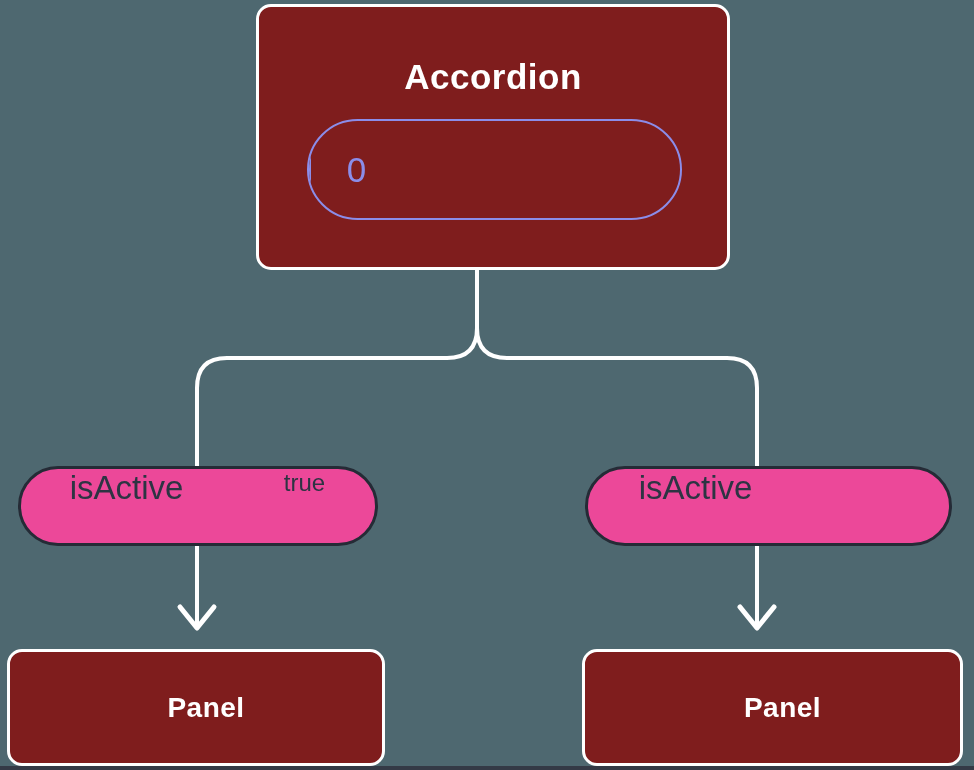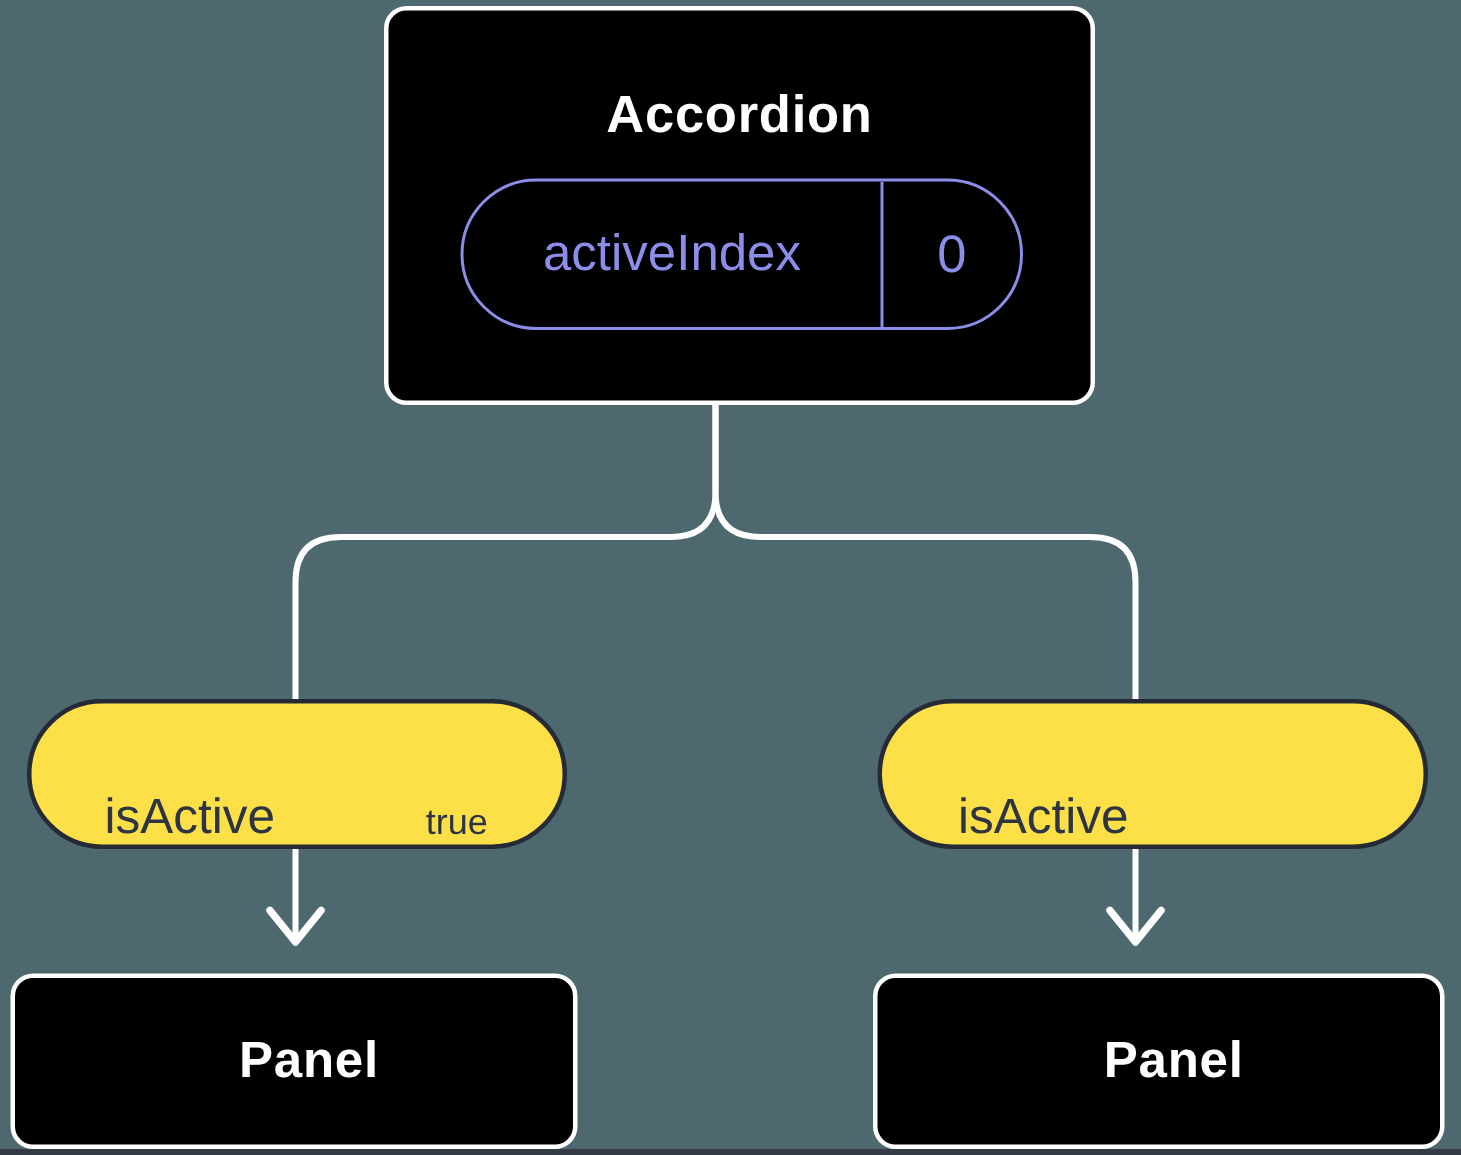--- a/index.html
+++ b/index.html
@@ -25,7 +25,7 @@
   .component-node {
     position: absolute;
     box-sizing: border-box;
-    background: #000000;
+    background: #7f1d1d;
     border: 3px solid #FFFFFF;
     border-radius: 15px;
     z-index: 2;

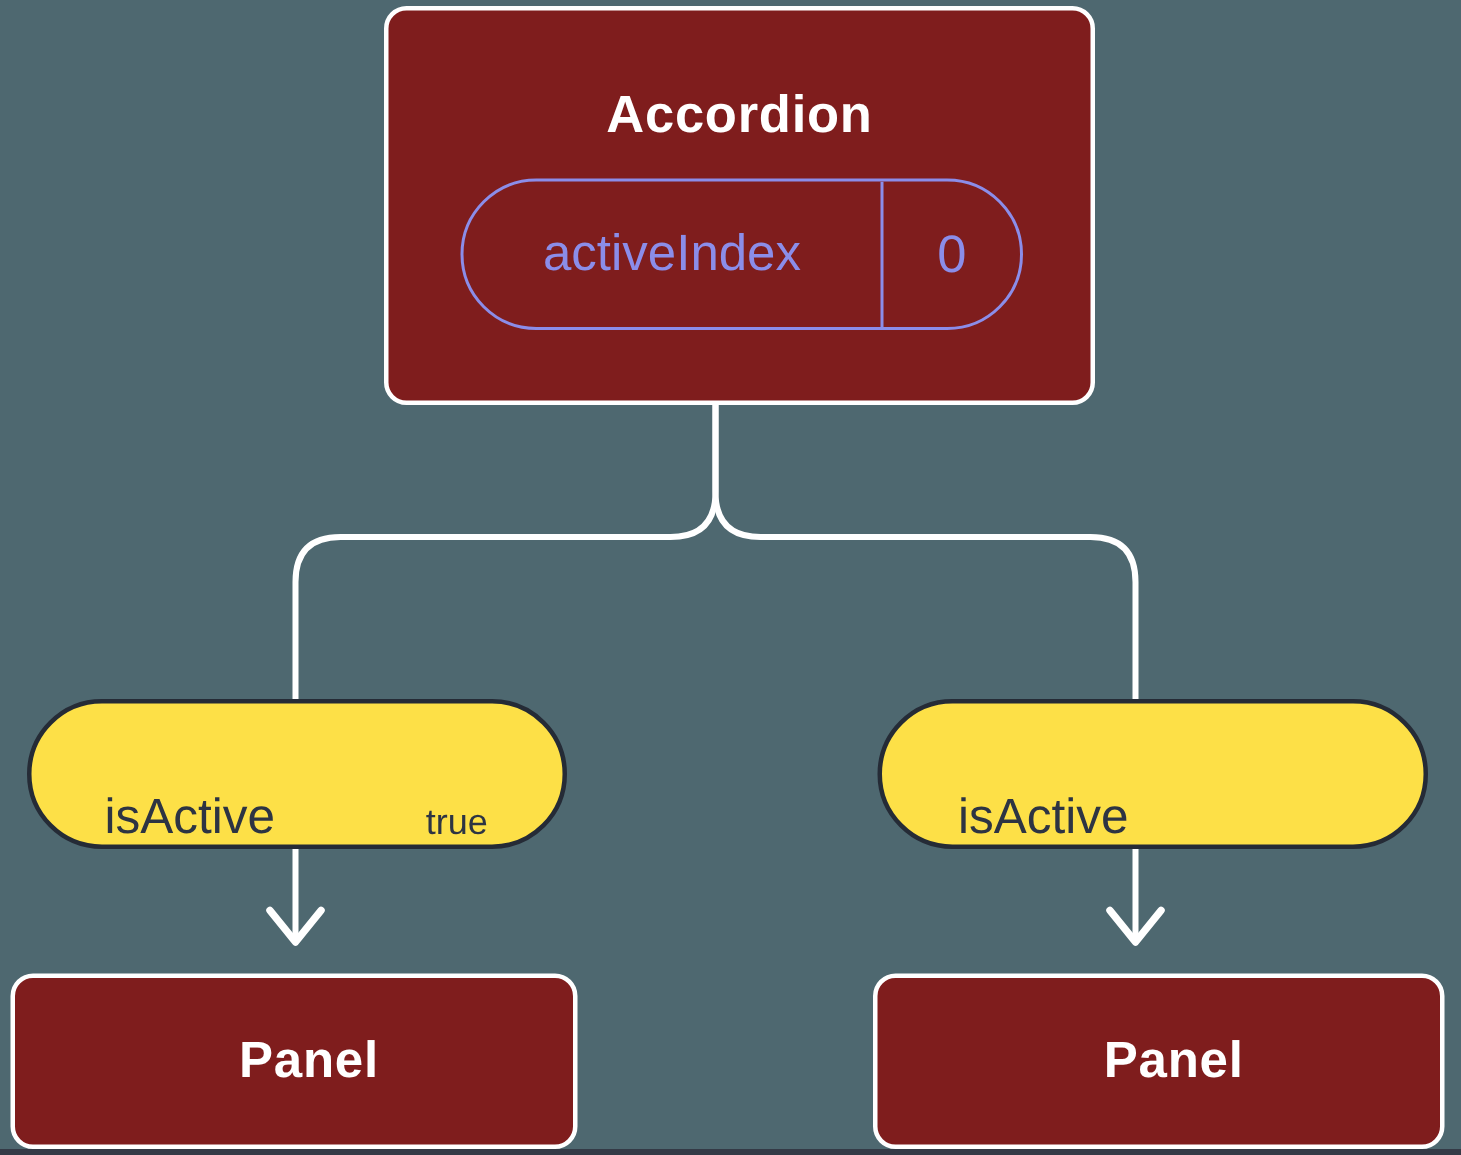--- a/index.html
+++ b/index.html
@@ -157,7 +157,6 @@
   <div class="component-node root-node">
     <div class="root-title">Accordion</div>
     <div class="state-pill">
-      <div class="pill-key">activeIndex</div>
       <div class="pill-divider"></div>
       <div class="pill-value">0</div>
     </div>

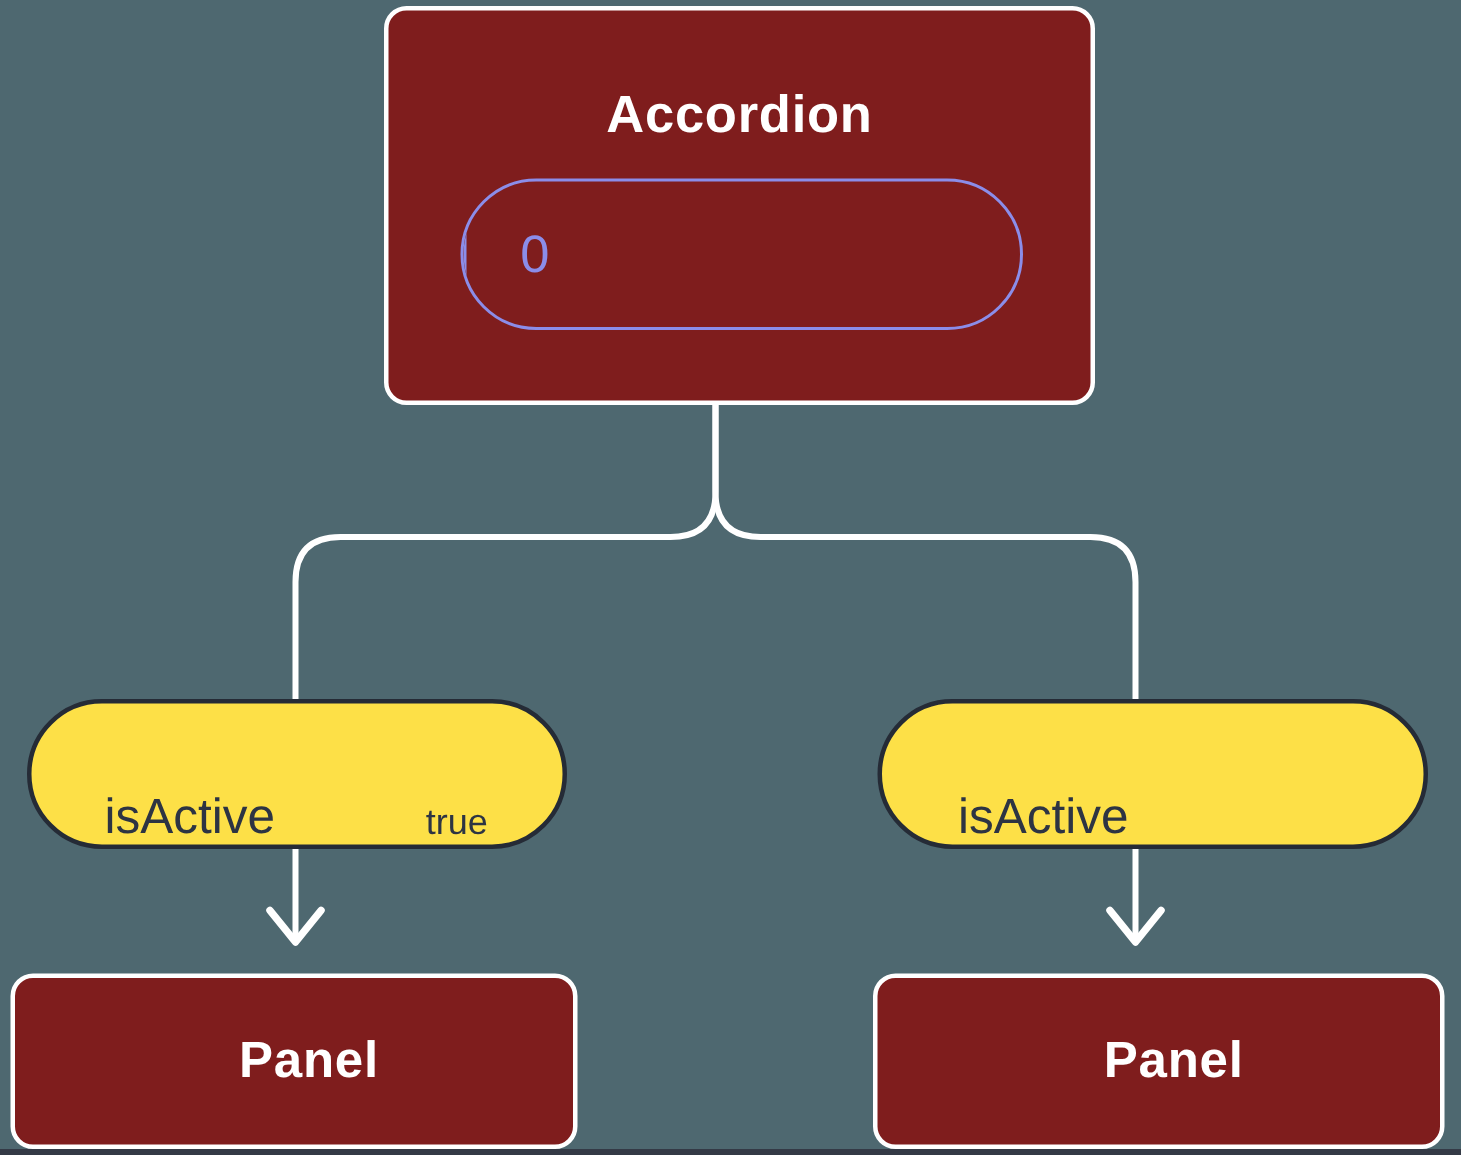--- a/index.html
+++ b/index.html
@@ -86,13 +86,13 @@
   .prop-pill {
     position: absolute;
     top: 466px;
-    height: 100px;
+    height: 80px;
     box-sizing: border-box;
-    background: #fde047;
+    background: #ec4899;
     border: 3px solid #252B36;
     border-radius: 52px;
     display: flex;
-    align-items: flex-end;
+    align-items: flex-start;
     overflow: hidden;
     z-index: 2;
   }

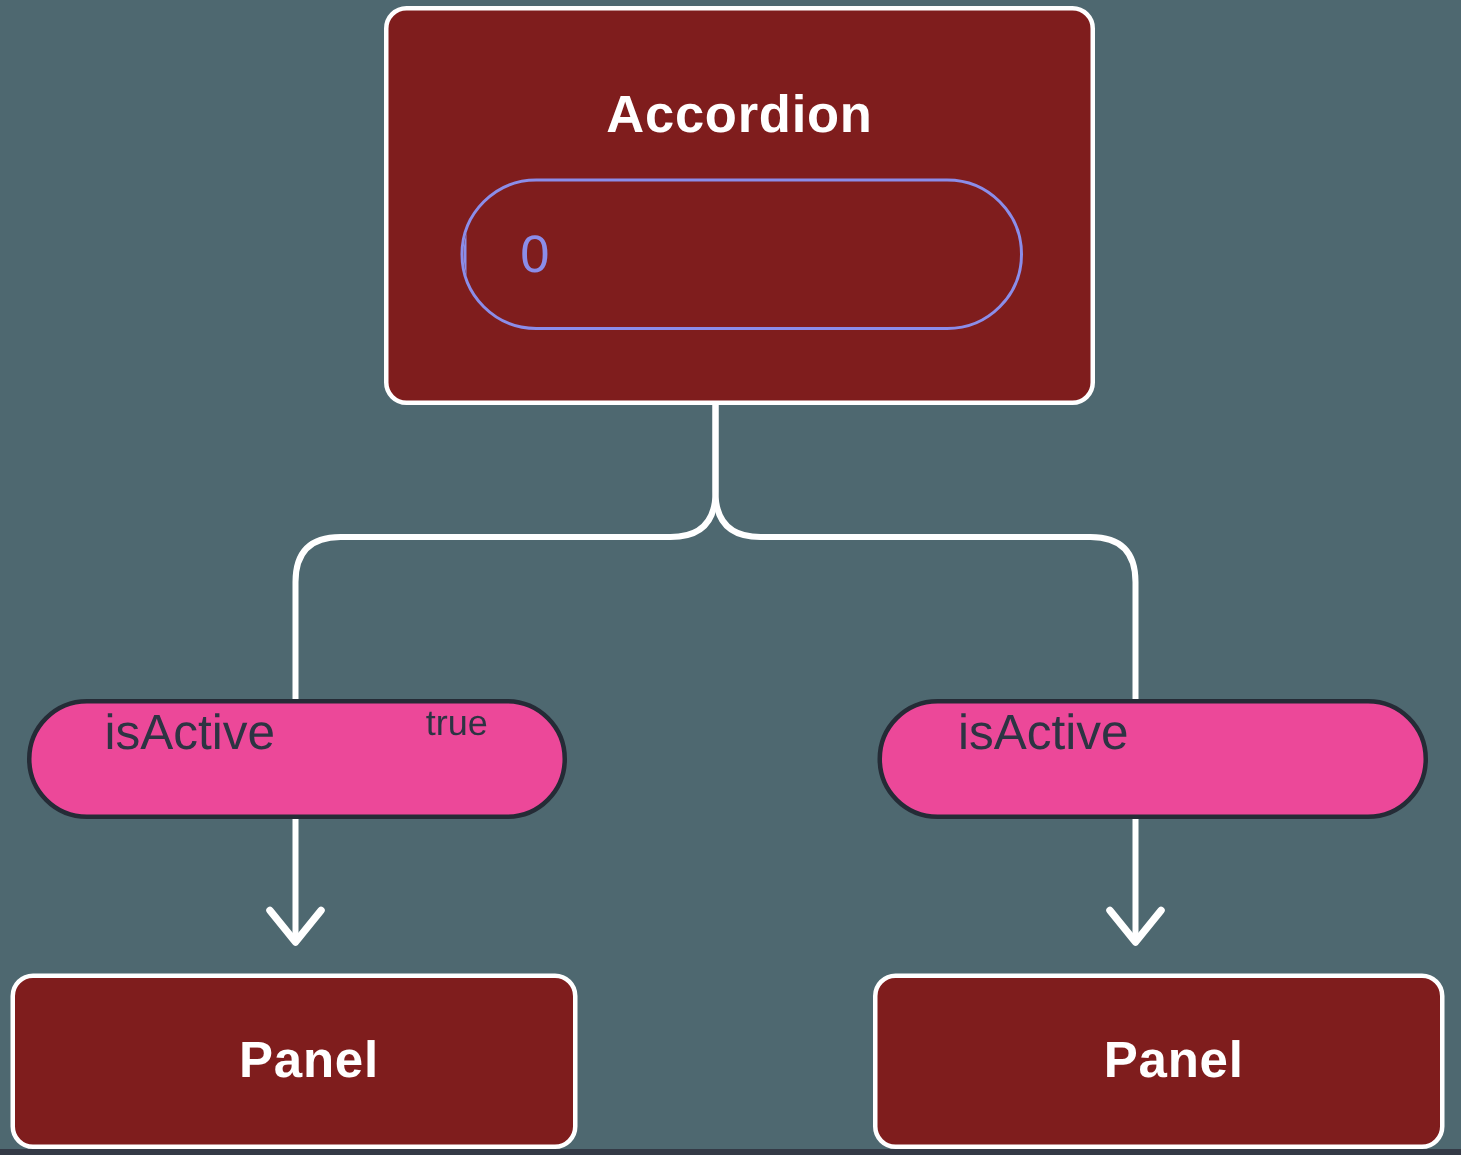--- a/index.html
+++ b/index.html
@@ -125,7 +125,7 @@
     align-items: center;
     justify-content: center;
     color: #FFFFFF;
-    font-size: 34px;
+    font-size: 28px;
     font-weight: 600;
     letter-spacing: 0.5px;
   }

